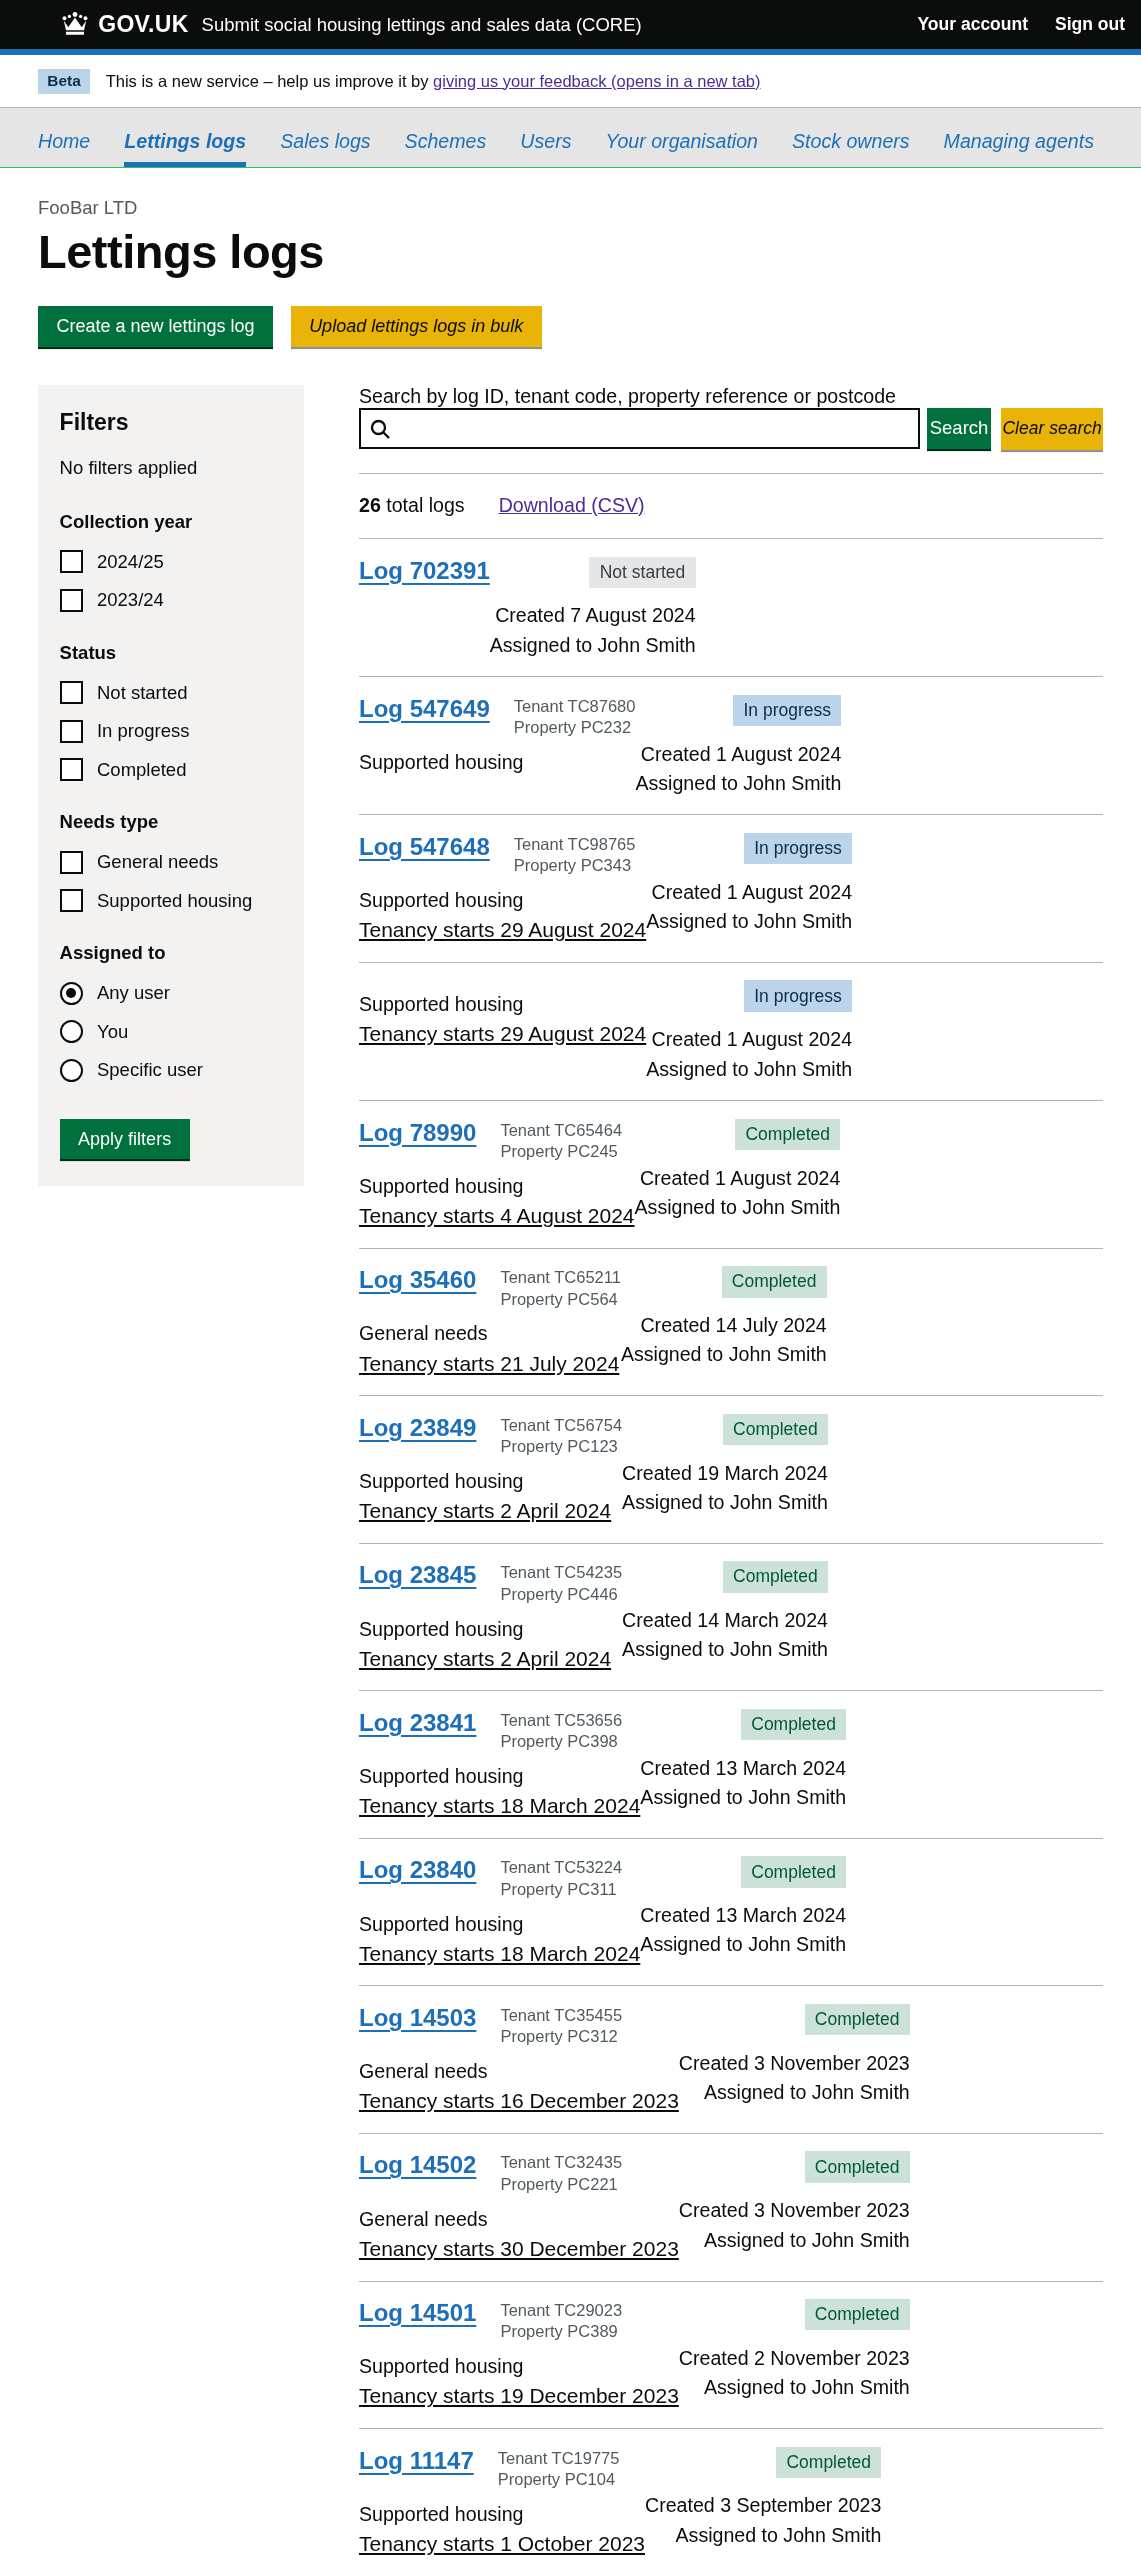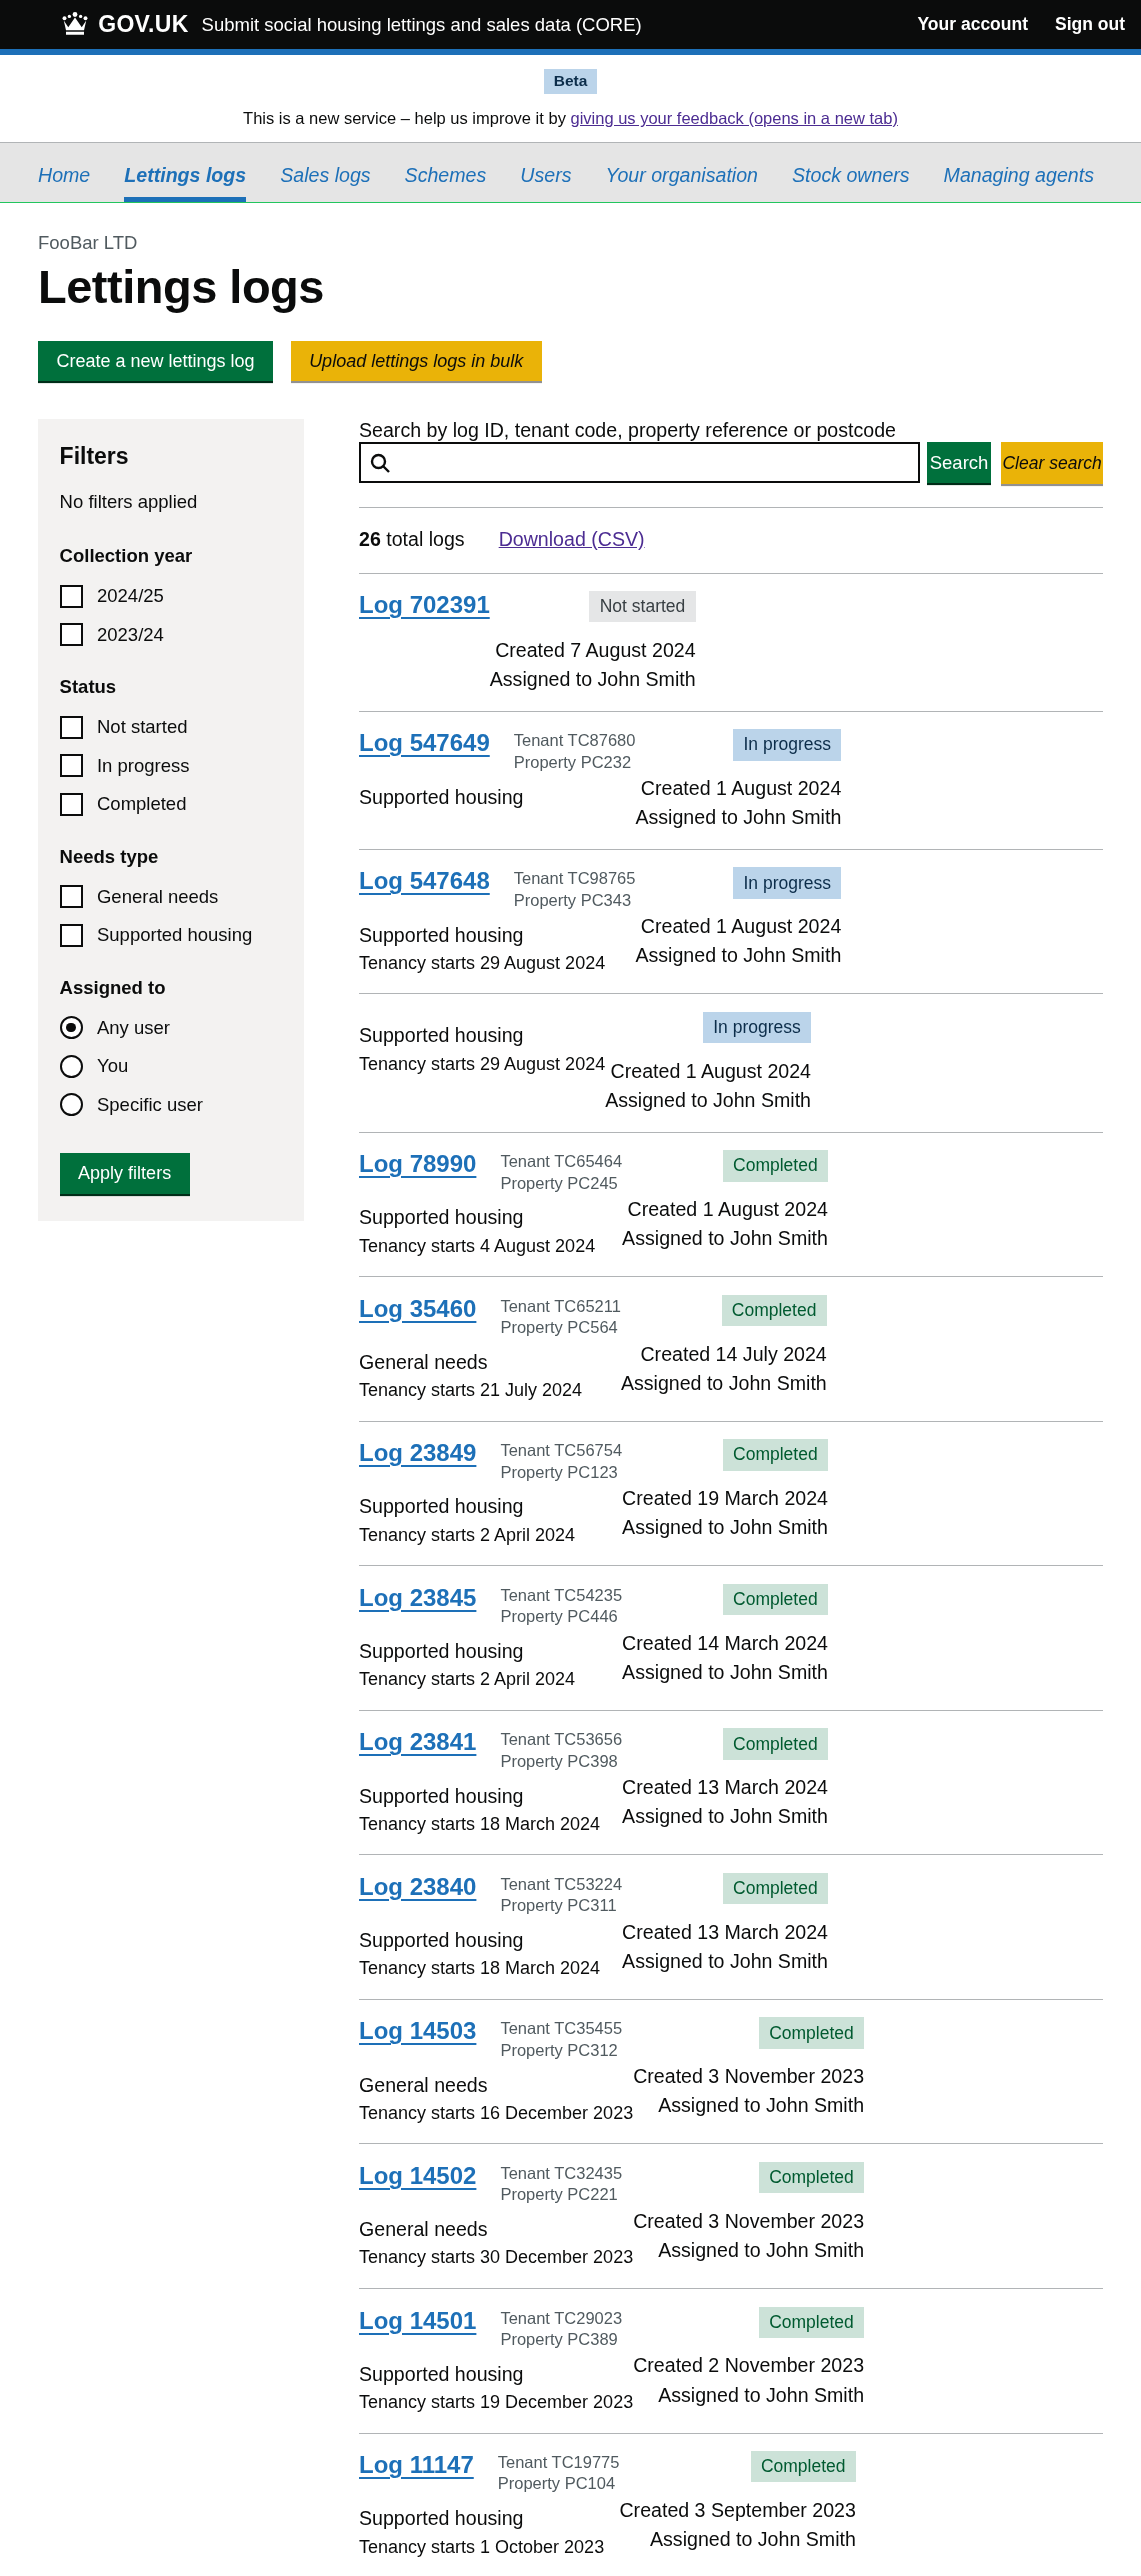--- a/index.html
+++ b/index.html
@@ -26,7 +26,7 @@
 
   
   .phase-banner { padding: 13.4px 0; border-bottom: 0.5px solid #b1b4b6; }
-  .phase-banner .container { display: flex; align-items: center; gap: 15.5px; flex-direction: column; }
+  .phase-banner .container { display: flex; align-items: center; gap: 15.5px; }
   .phase-tag { background: #bbd4ea; color: #0c2d4a; font-size: 15.5px; font-weight: 700; padding: 3.1px 9.3px 4.1px; }
   .phase-text { font-size: 16.5px; }
   .phase-text a { color: #4c2c92; text-decoration: underline; }

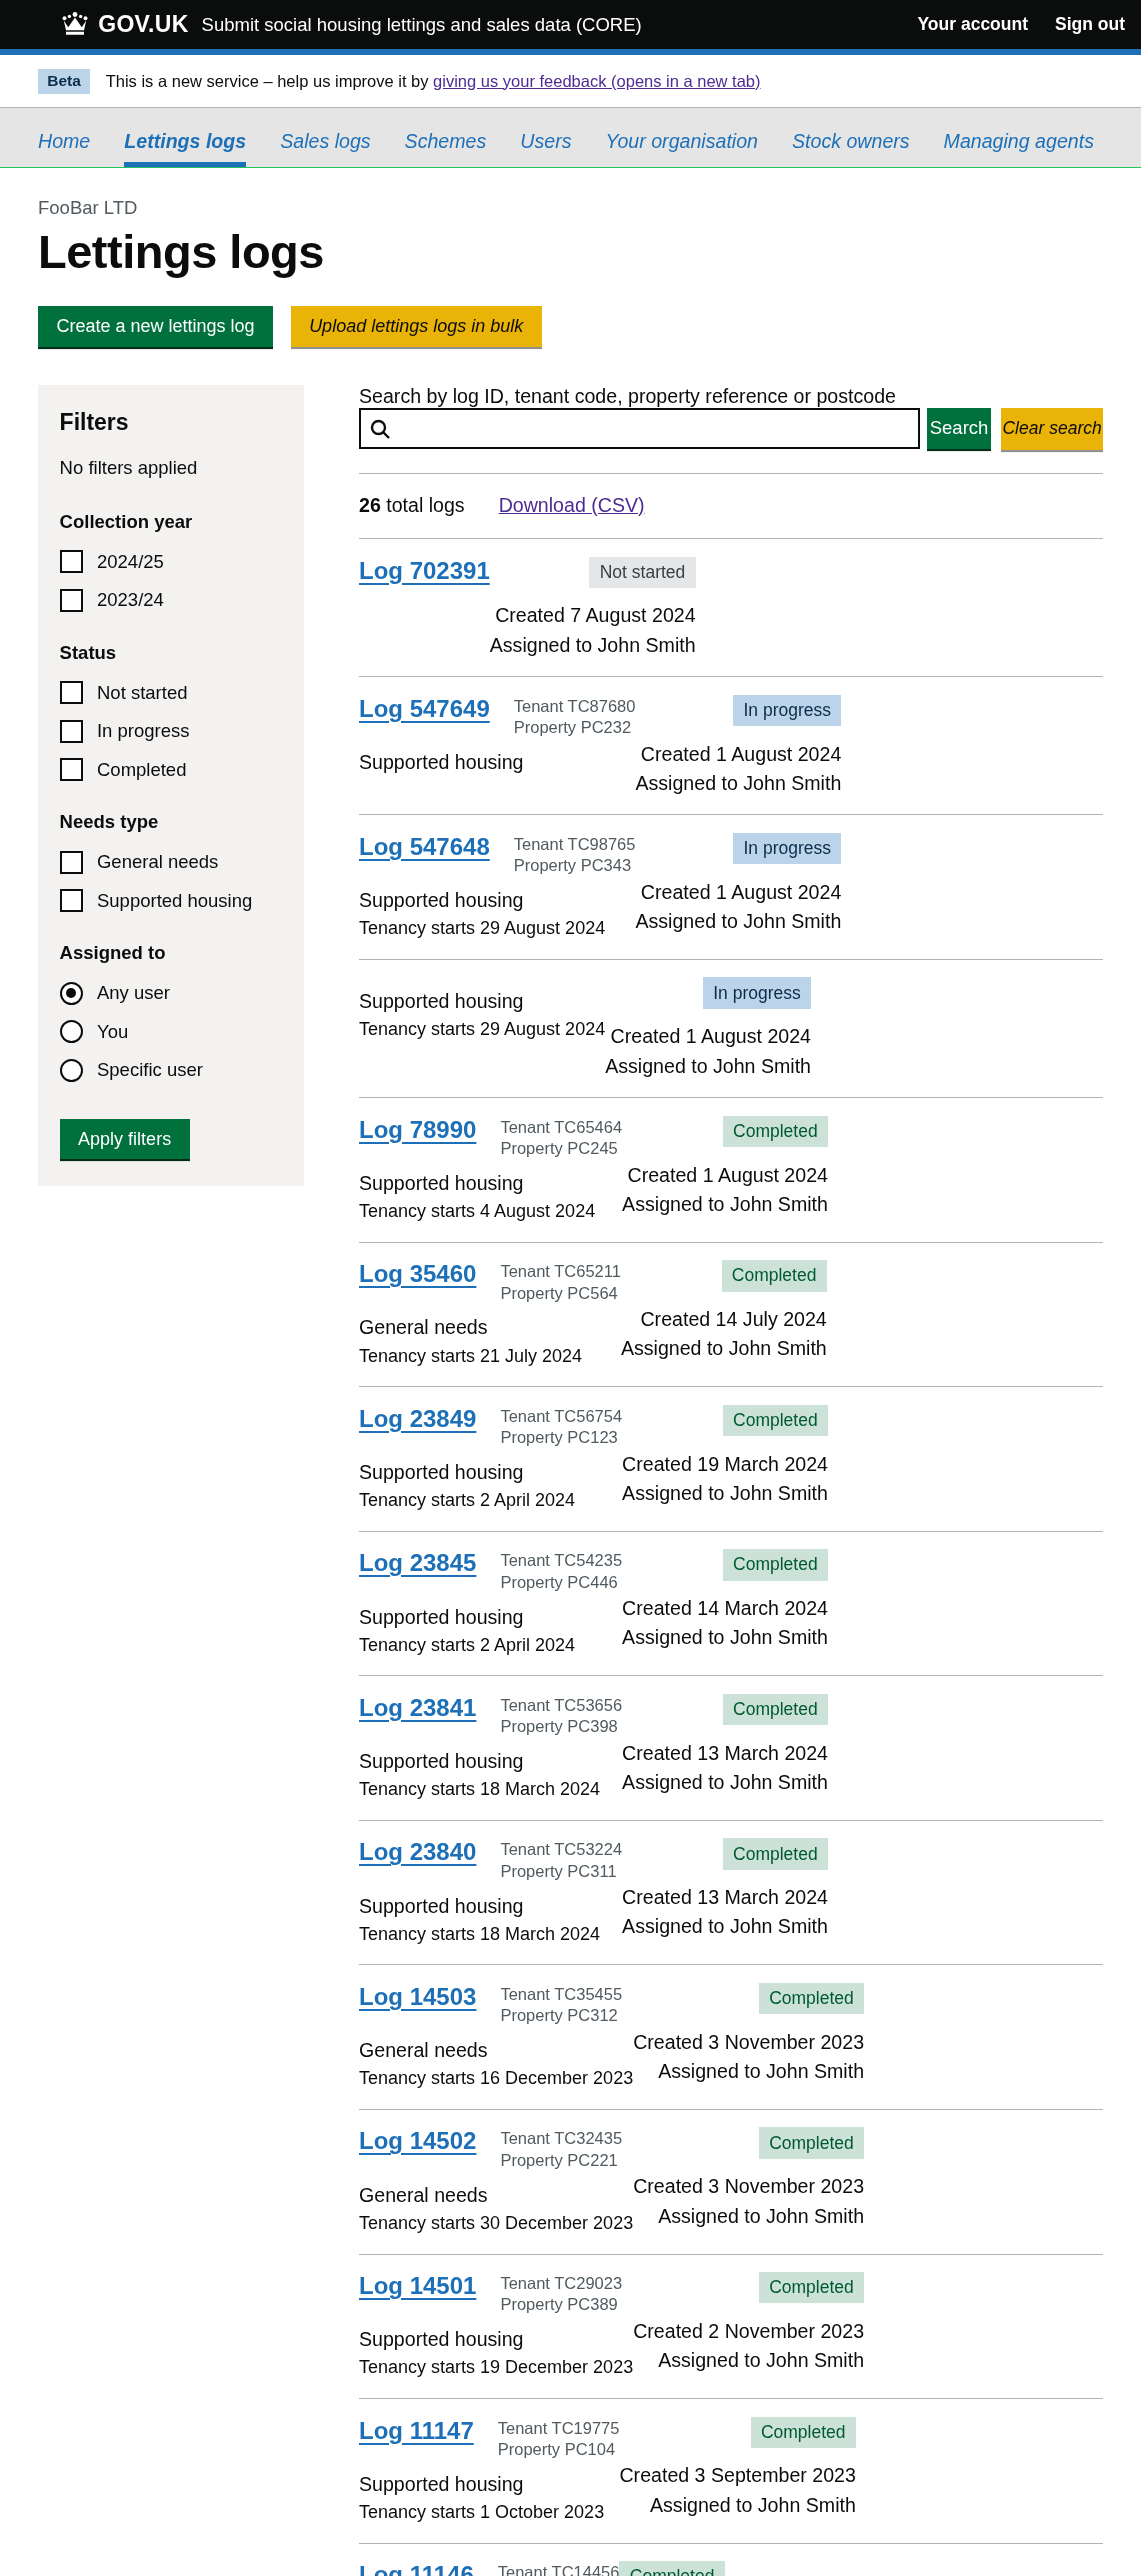--- a/index.html
+++ b/index.html
@@ -84,7 +84,7 @@
   .log-link { font-size: 24px; font-weight: 700; color: #1d70b8; text-decoration: underline; text-underline-offset: 4.1px; }
   .log-codes { font-size: 16.5px; color: #505a5f; line-height: 1.3; padding-top: 1px; }
   .log-needs { font-size: 19.6px; margin-top: 12.4px; }
-  .log-tenancy { font-size: 18px; margin-top: 6.2px; }
+  .log-tenancy { font-size: 21px; margin-top: 6.2px; text-decoration: underline; }
   .log-right { display: flex; flex-direction: column; align-items: flex-end; text-align: right; flex-shrink: 0; }
   .tag { font-size: 17.5px; padding: 5.2px 10.3px; }
   .tag-grey { background: #e5e6e7; color: #383f43; }

